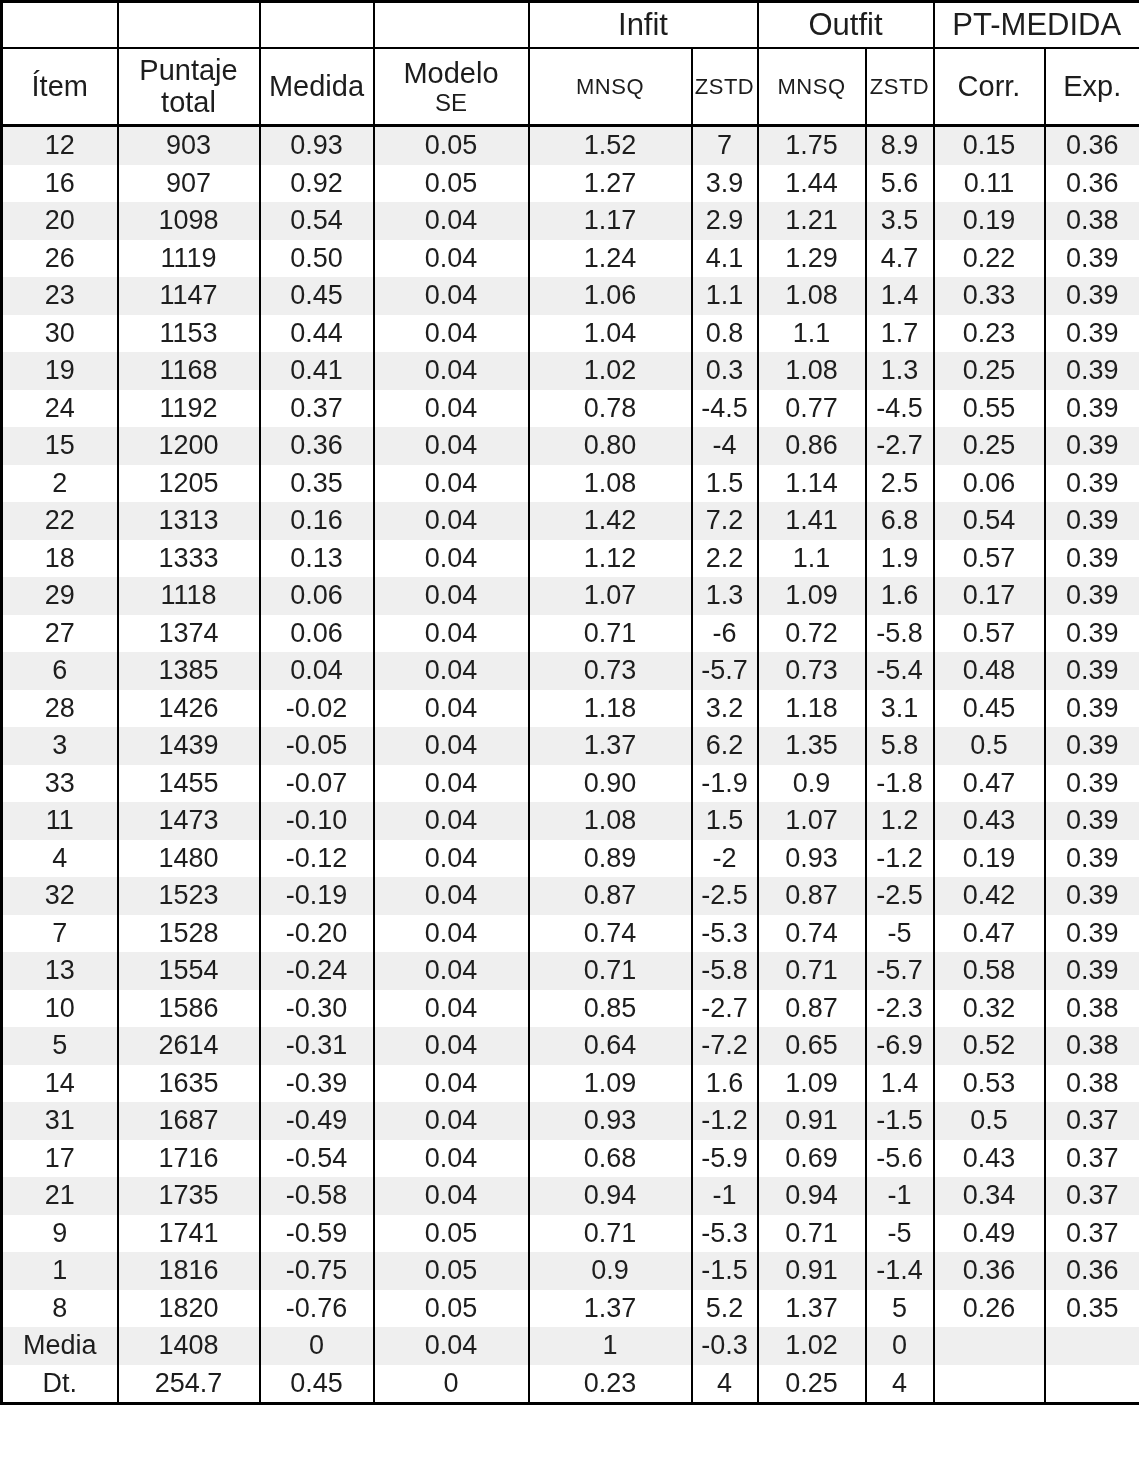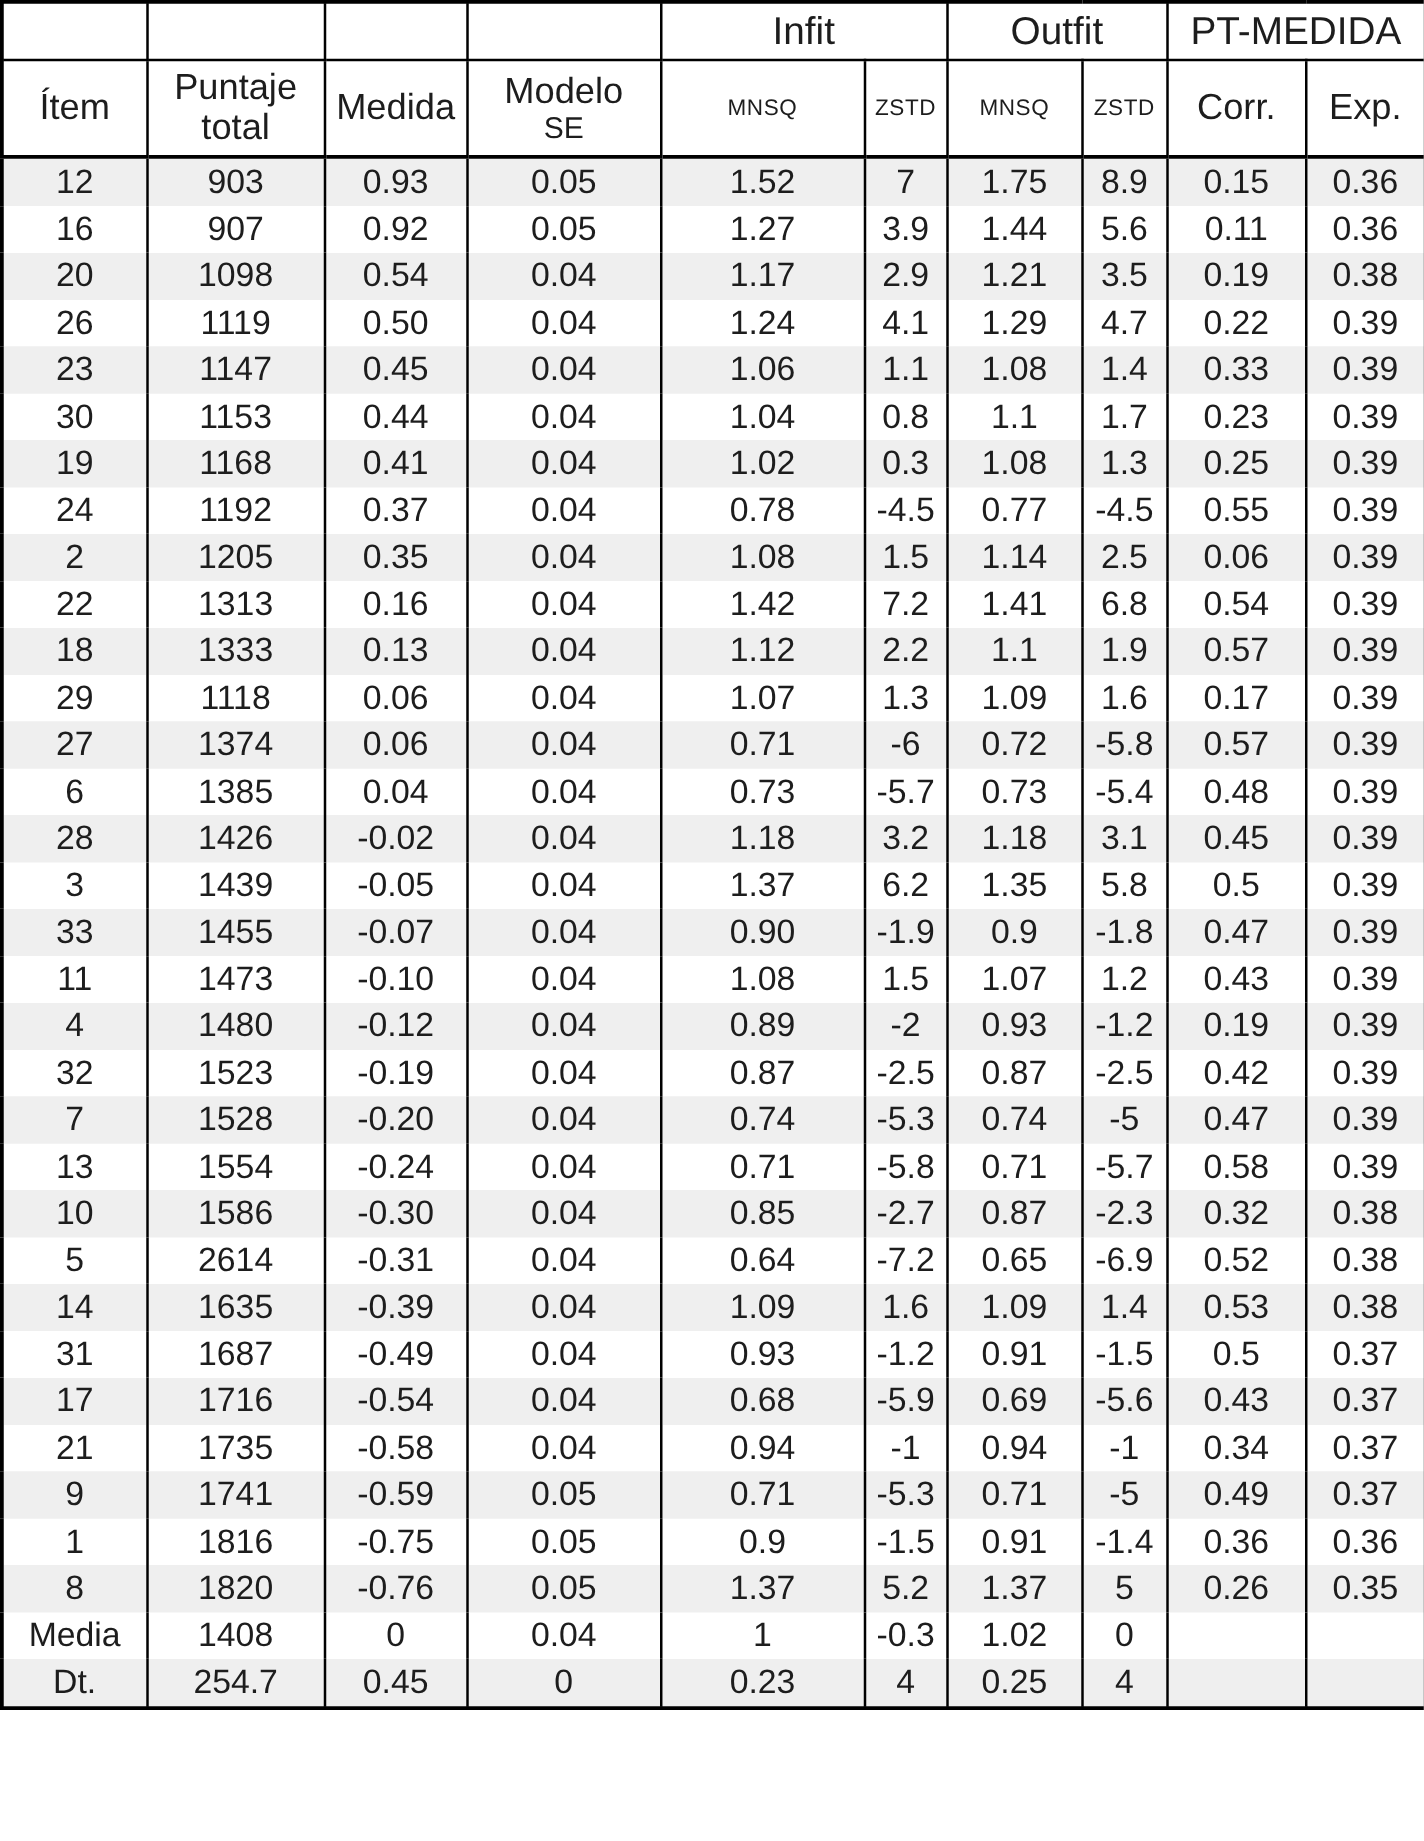--- a/index.html
+++ b/index.html
@@ -53,7 +53,7 @@
     border-bottom: 3px solid #000;
   }
   thead tr.sub-row th.small {
-    font-size: 18px;
+    font-size: 22px;
     letter-spacing: 0.5px;
   }
   thead .se-sub {

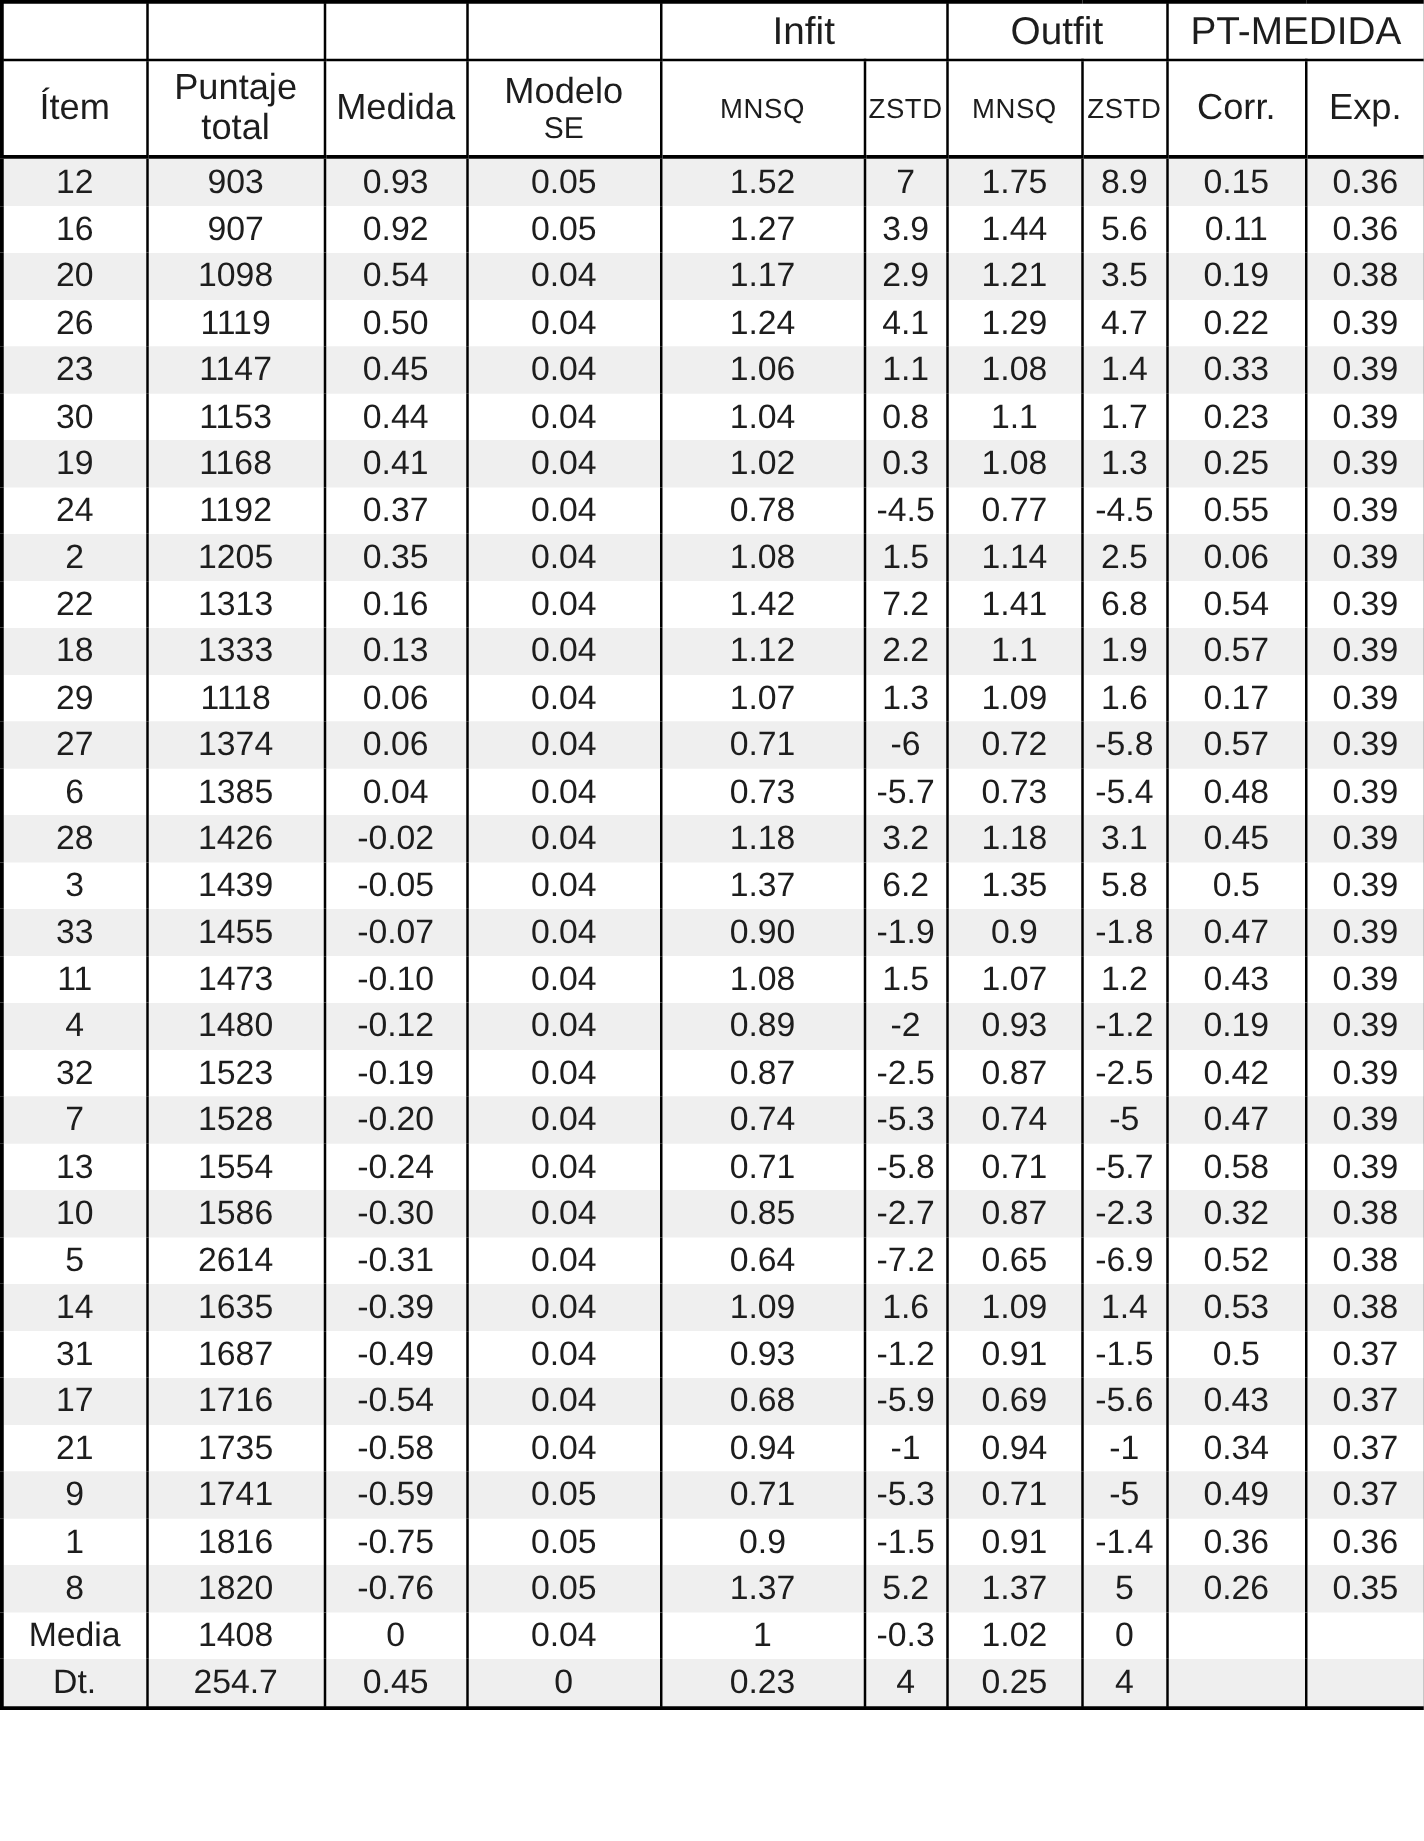--- a/index.html
+++ b/index.html
@@ -211,6 +211,18 @@
           <td>0.39</td>
         </tr>
         <tr>
+          <td>15</td>
+          <td>1200</td>
+          <td>0.36</td>
+          <td>0.04</td>
+          <td>0.80</td>
+          <td>-4</td>
+          <td>0.86</td>
+          <td>-2.7</td>
+          <td>0.25</td>
+          <td>0.39</td>
+        </tr>
+        <tr>
           <td>2</td>
           <td>1205</td>
           <td>0.35</td>

